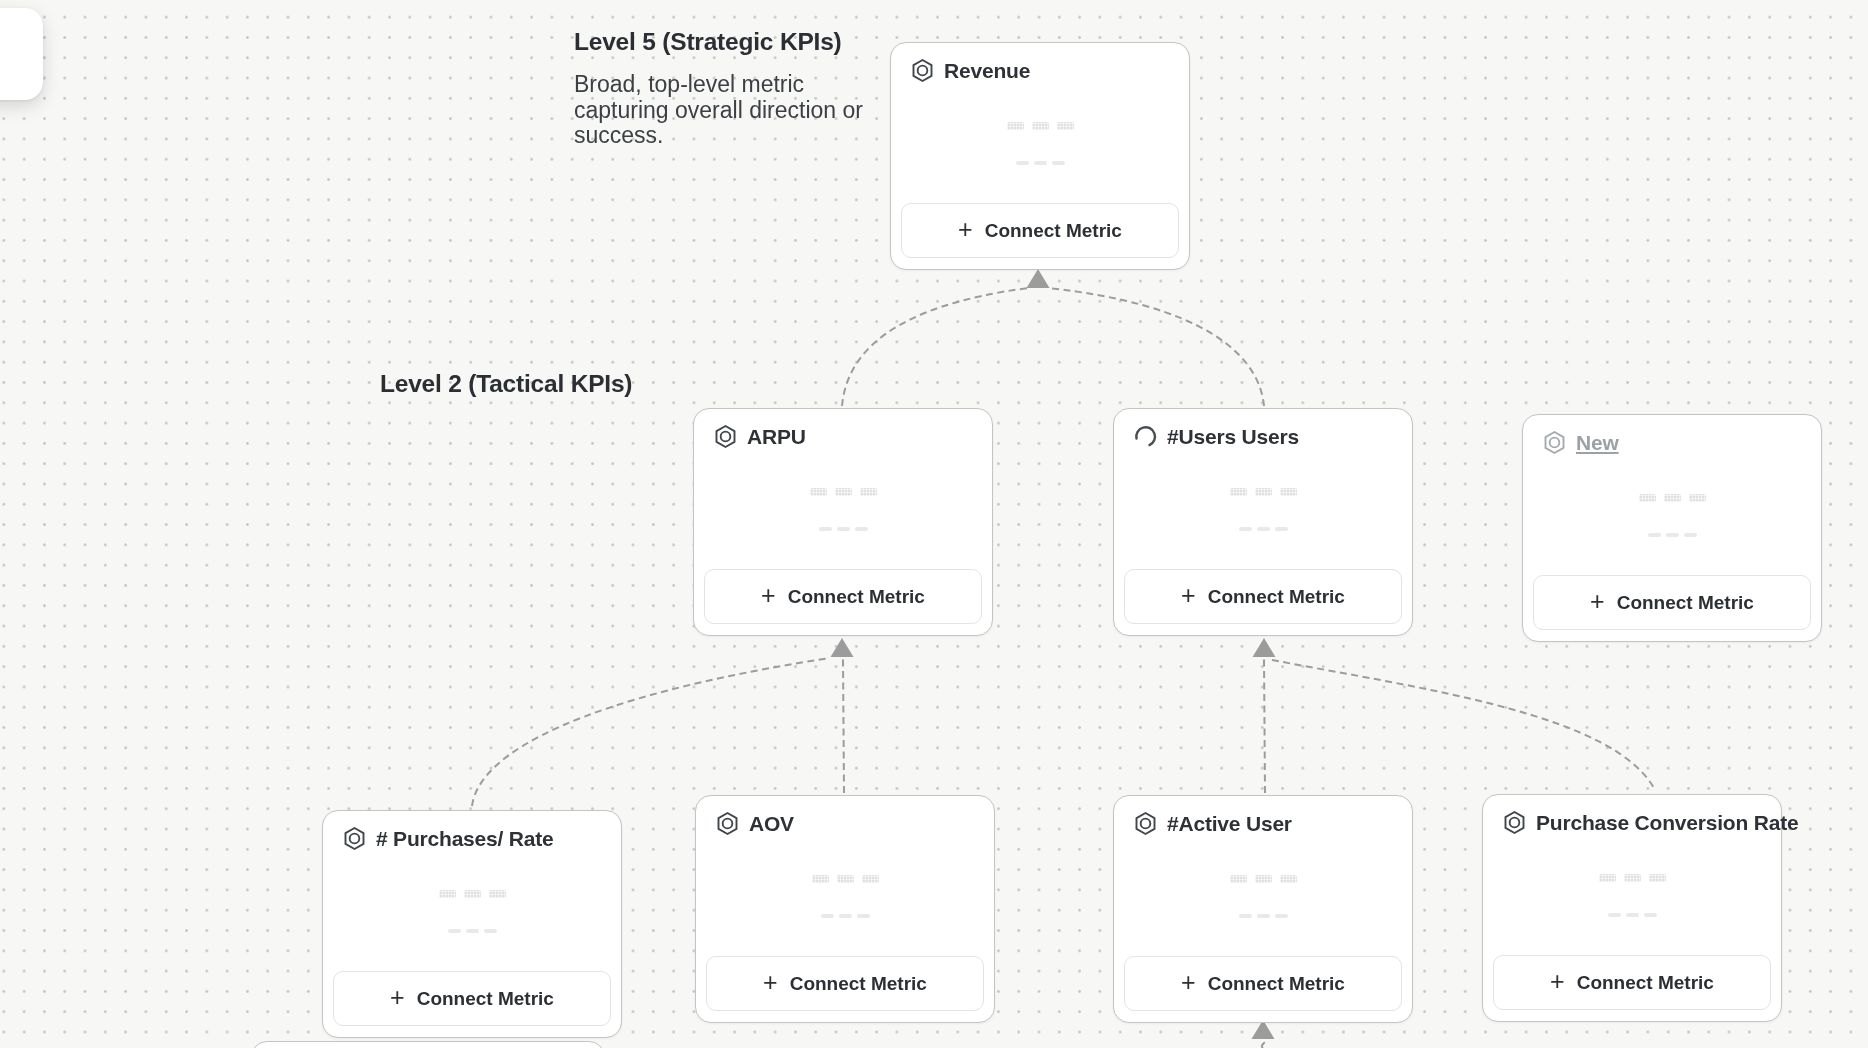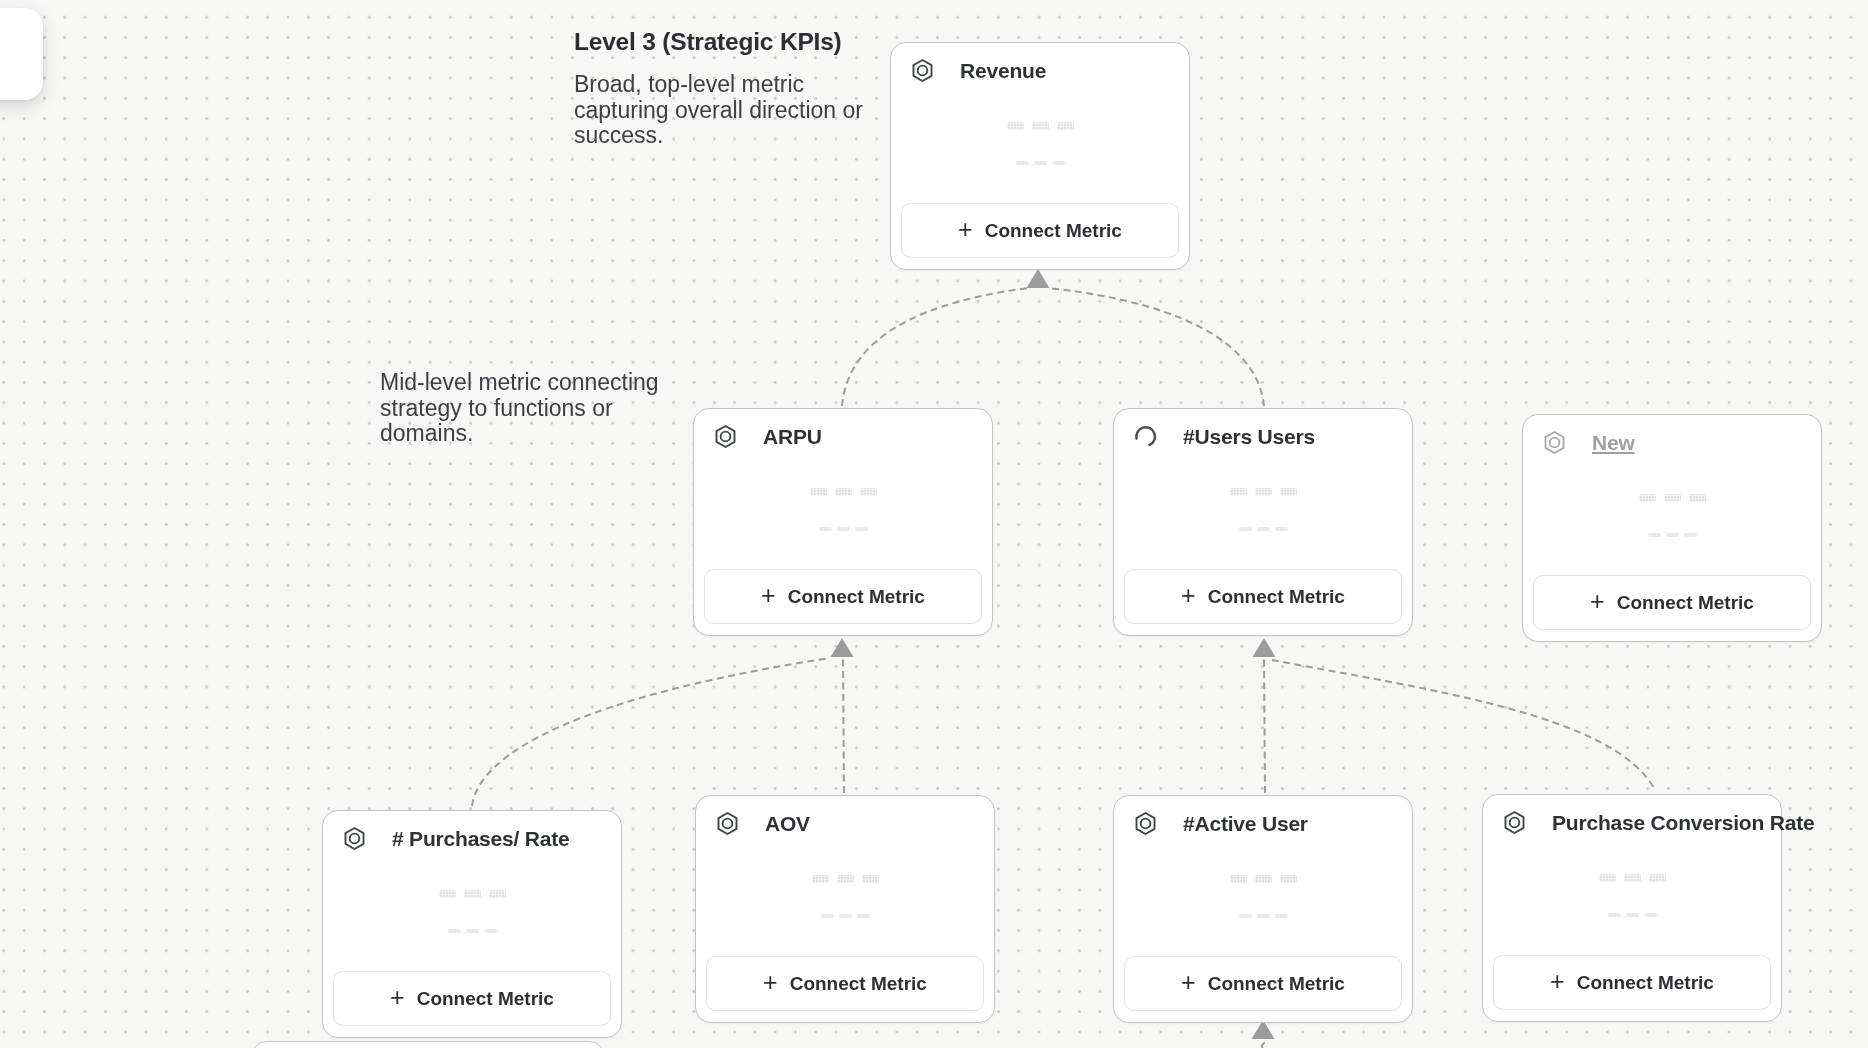--- a/index.html
+++ b/index.html
@@ -92,7 +92,7 @@
   </svg>
 
   <div class="section sec-1">
-    <h2>Level 3 (Strategic KPIs)</h2>
+    <h2>Level 5 (Strategic KPIs)</h2>
     <p>Broad, top-level metric capturing overall direction or success.</p>
   </div>
   <div class="section sec-2">

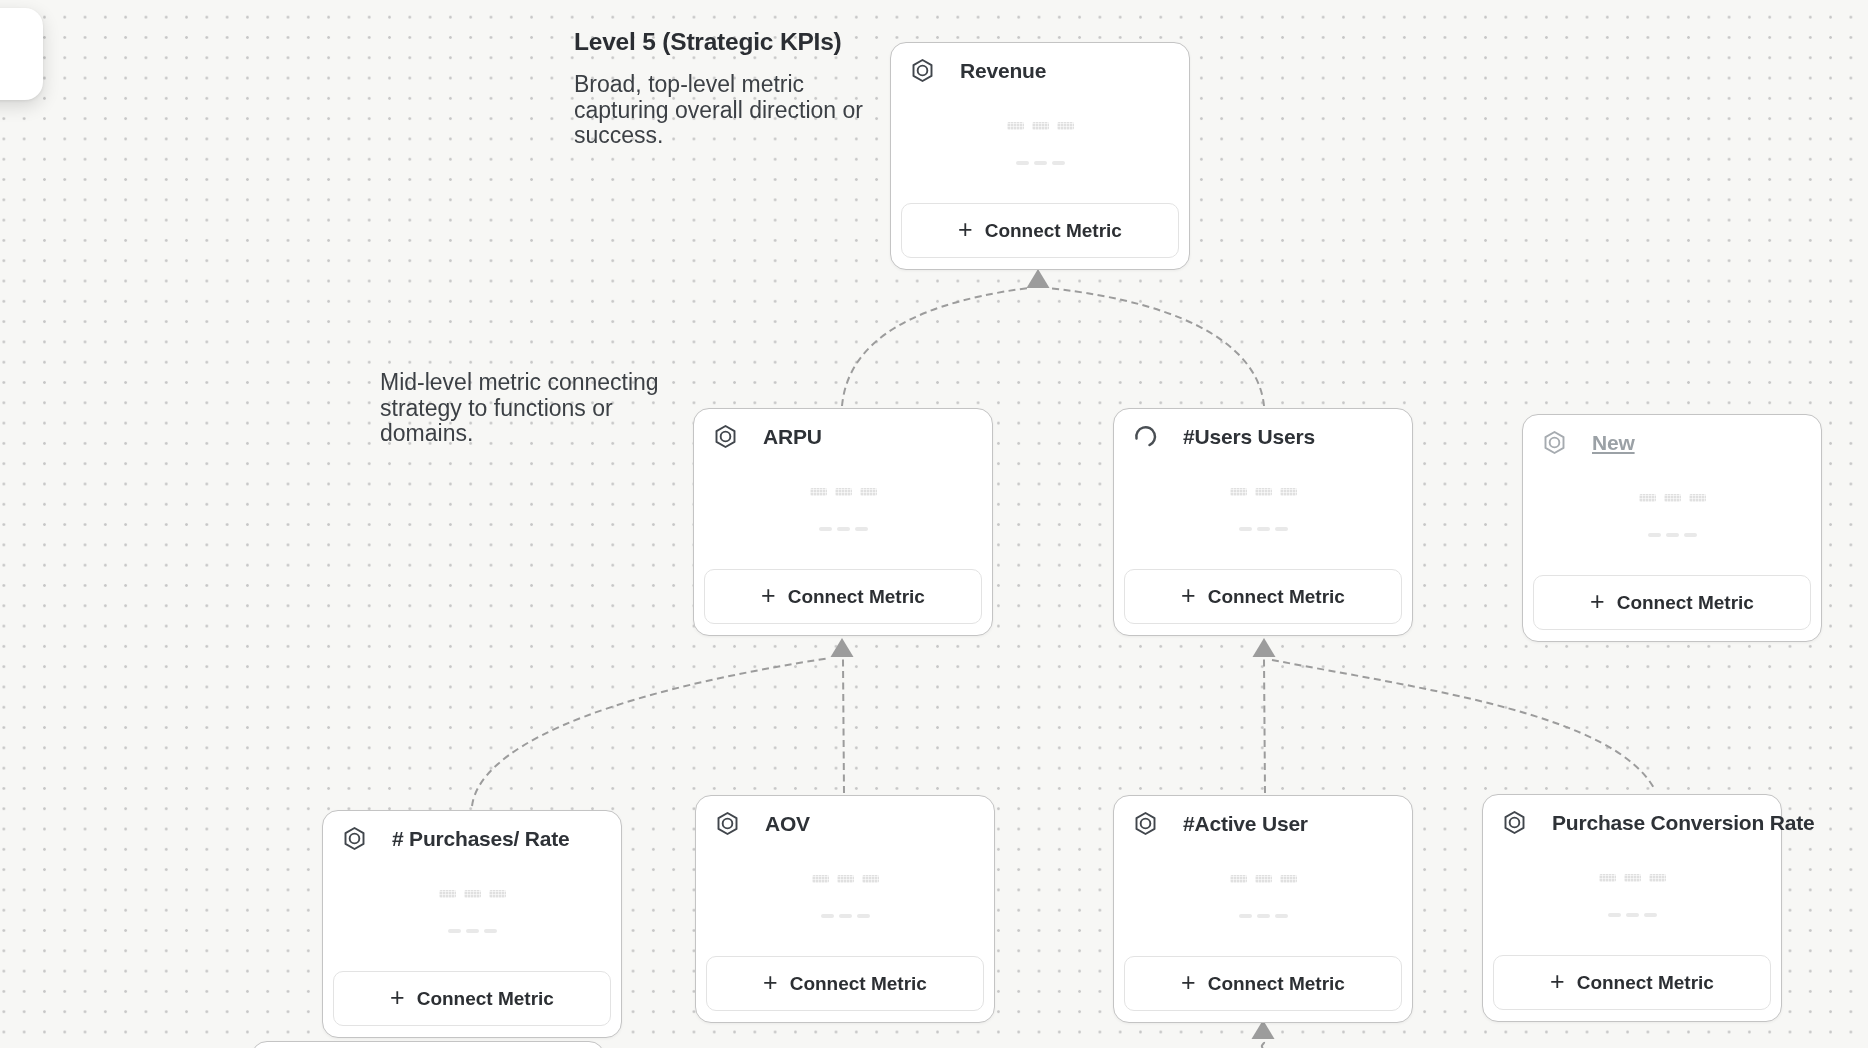--- a/index.html
+++ b/index.html
@@ -45,7 +45,7 @@
   }
   .card-header{
     position:absolute;left:18px;top:14px;right:14px;
-    display:flex;align-items:center;gap:24px;
+    display:flex;align-items:center;gap:8px;
   }
   .card-icon{width:27px;height:27px;flex:0 0 auto;display:flex;align-items:center;justify-content:center;}
   .card-icon svg{display:block;}

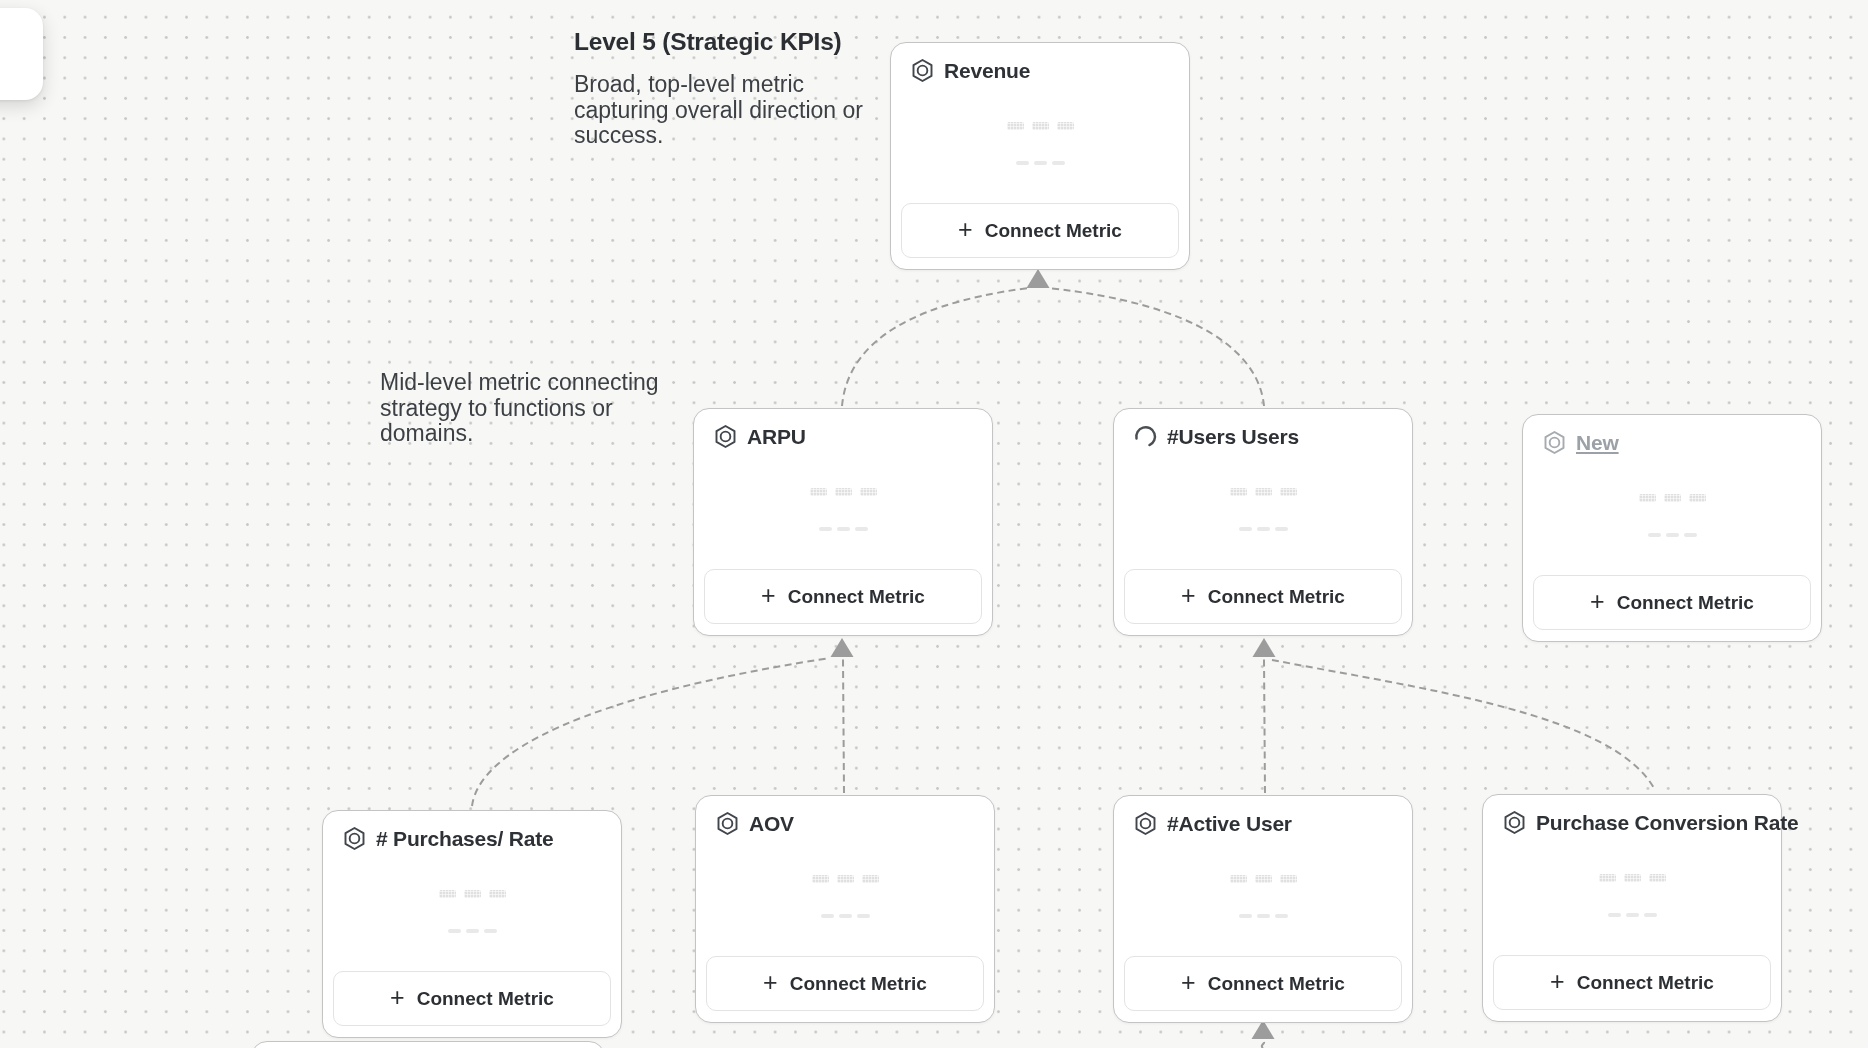--- a/index.html
+++ b/index.html
@@ -96,6 +96,7 @@
     <p>Broad, top-level metric capturing overall direction or success.</p>
   </div>
   <div class="section sec-2">
+    <h2>Level 2 (Tactical KPIs)</h2>
     <p>Mid-level metric connecting strategy to functions or domains.</p>
   </div>
 

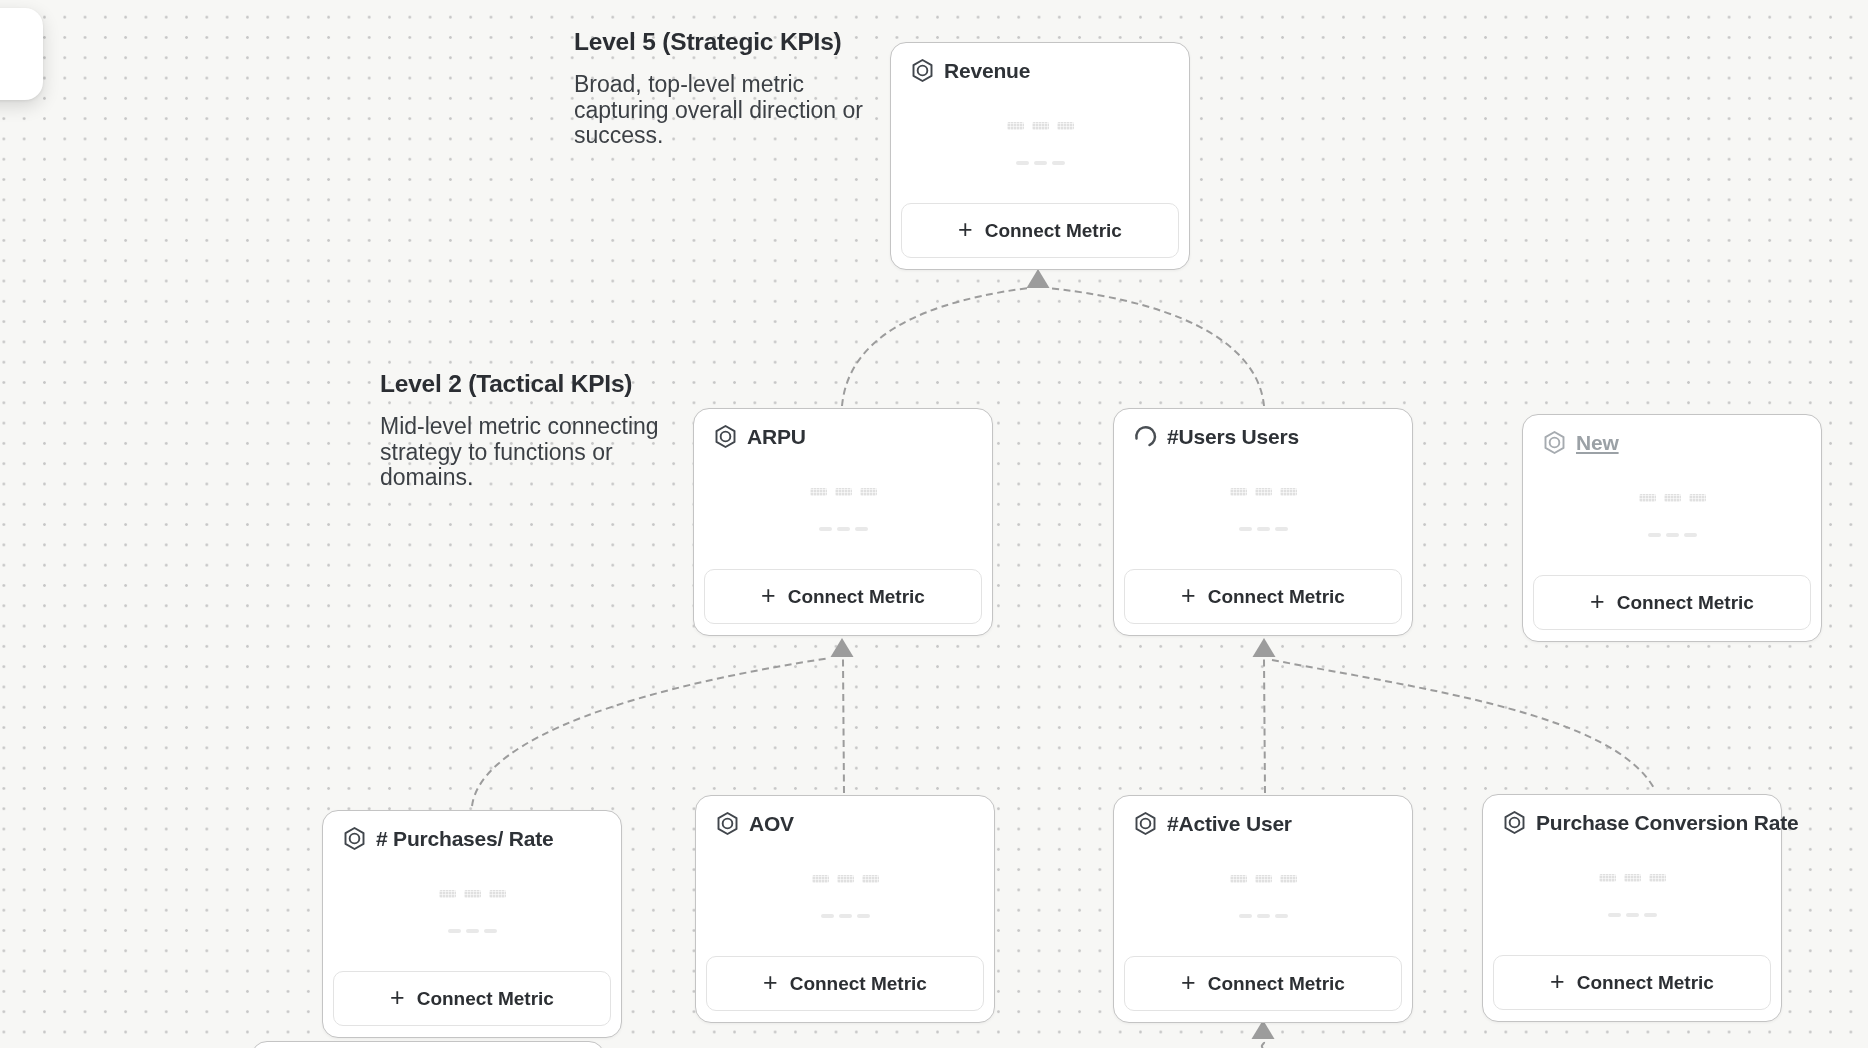--- a/index.html
+++ b/index.html
@@ -97,7 +97,6 @@
   </div>
   <div class="section sec-2">
     <h2>Level 2 (Tactical KPIs)</h2>
-    <p>Mid-level metric connecting strategy to functions or domains.</p>
   </div>
 
   <div class="card" style="left:890px;top:42px">

